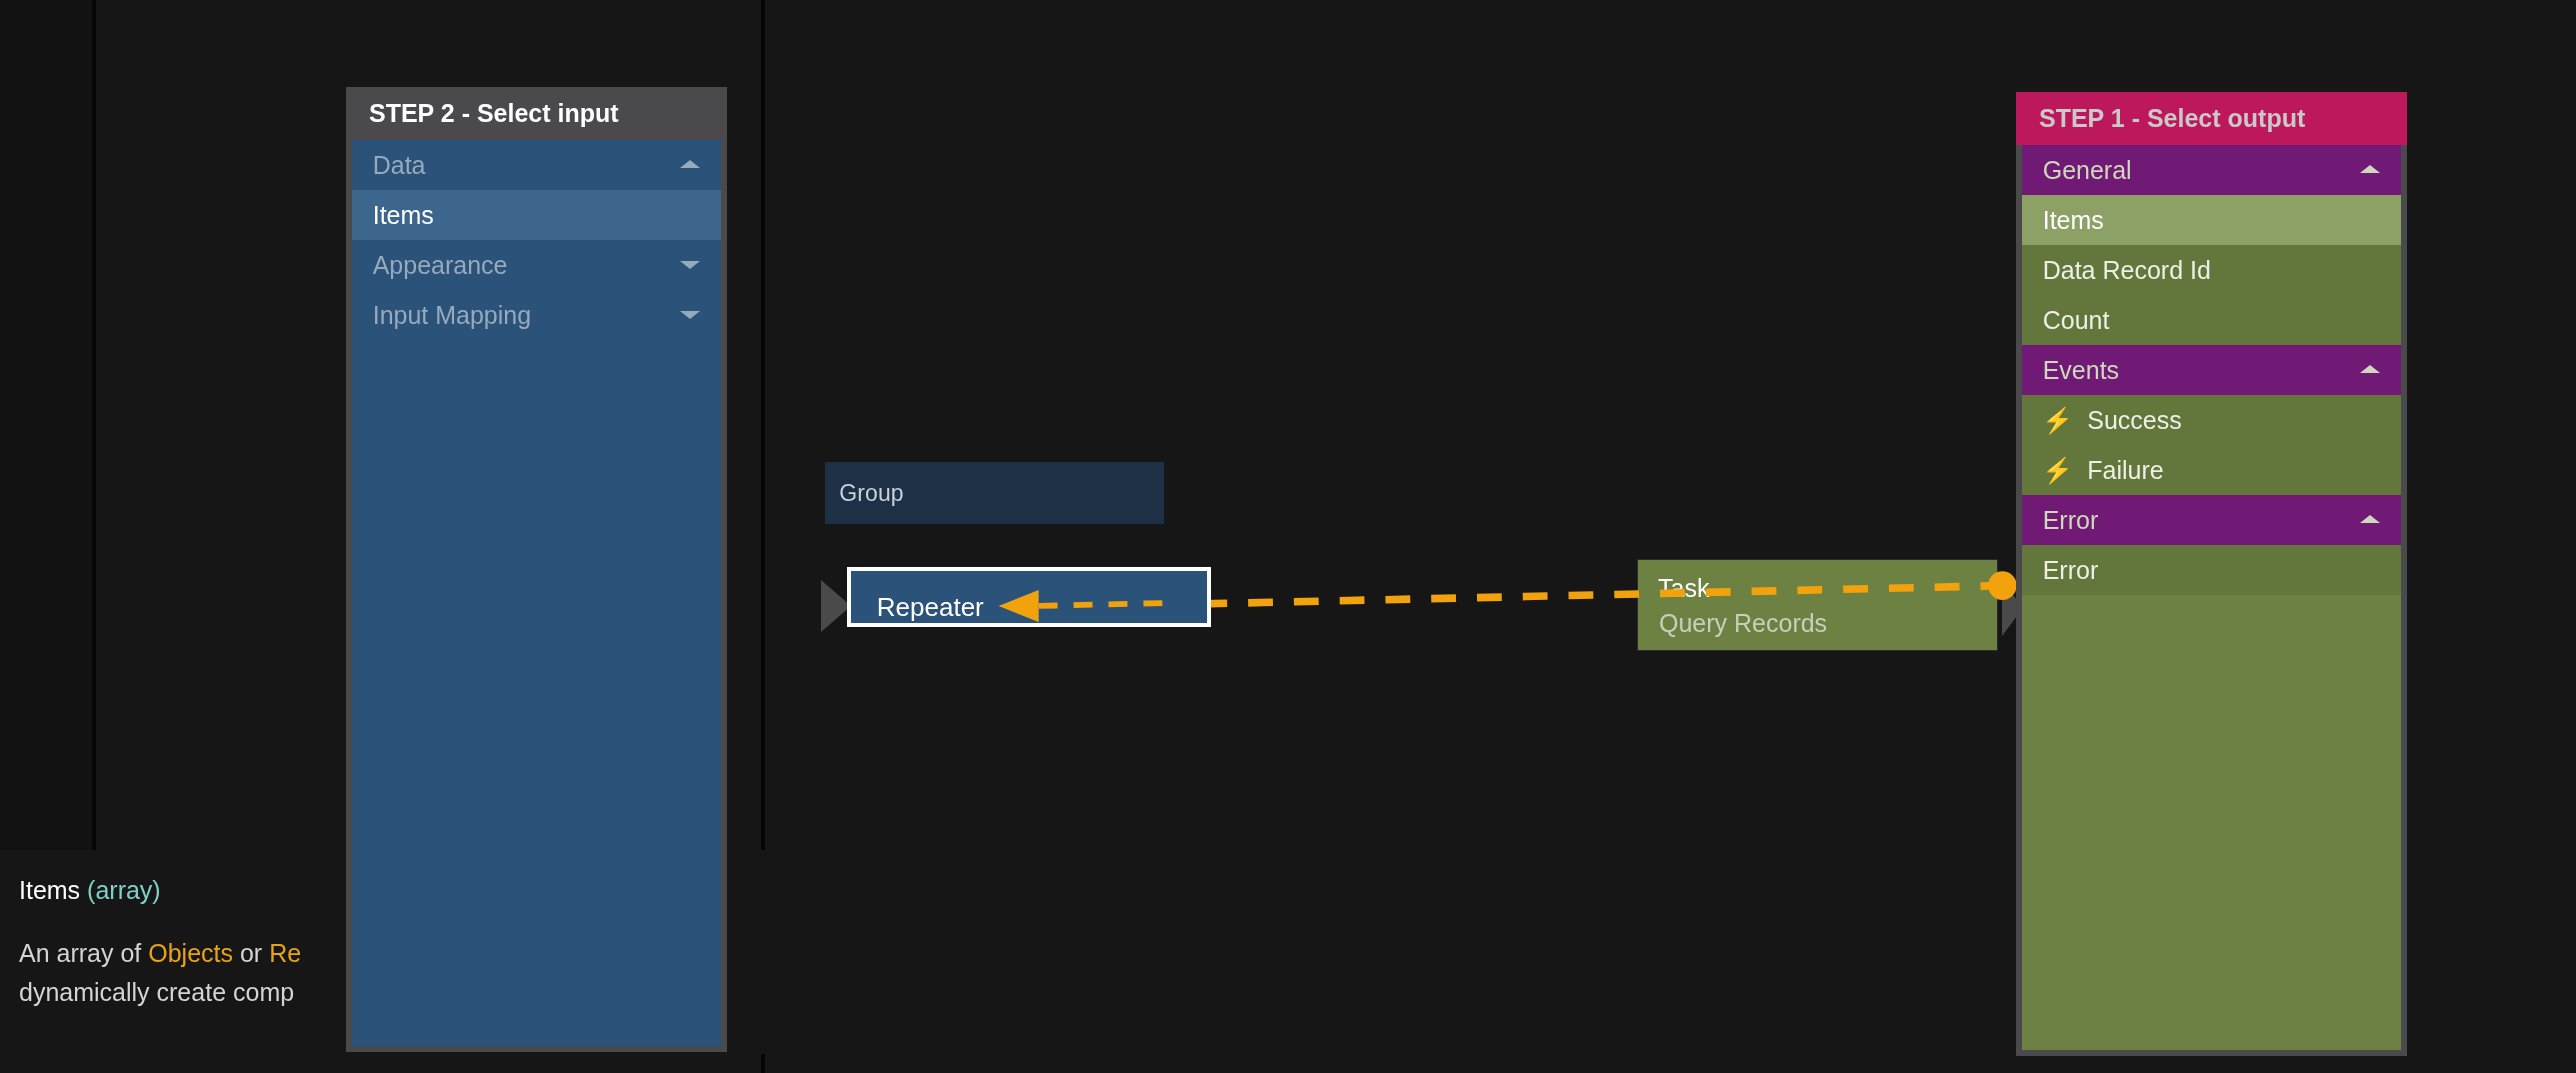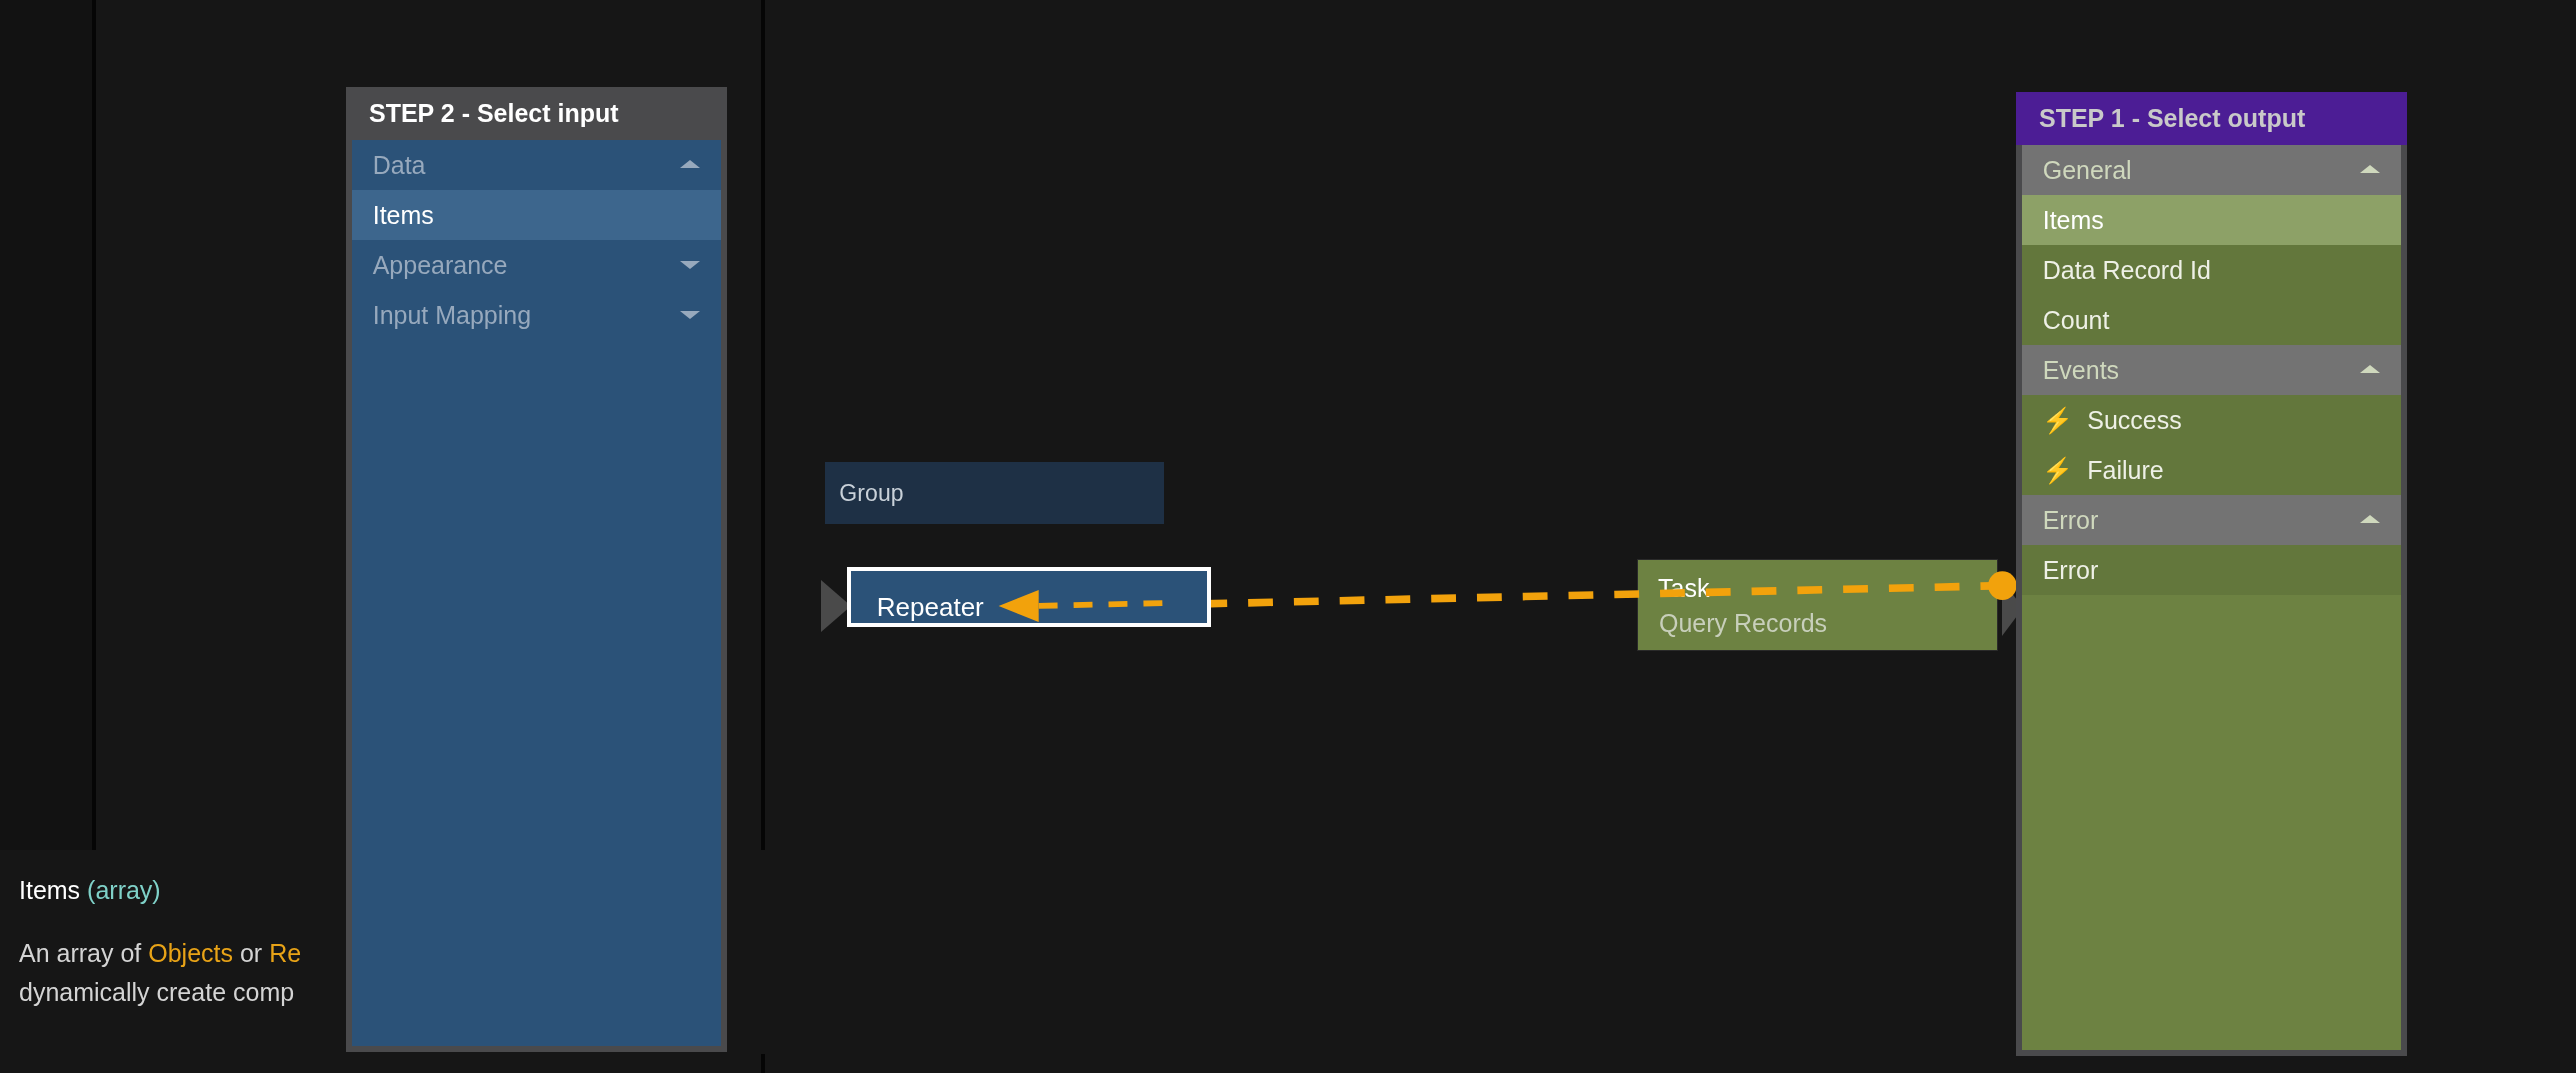--- a/index.html
+++ b/index.html
@@ -118,7 +118,7 @@
 
   
   #panel-output { left:2016px; top:92px; width:391px; height:964px; }
-  #panel-output .panel-head { background:#4c1d95; }
+  #panel-output .panel-head { background:#be185d; }
   #panel-output .panel-head-title { color:#c9c9c9; }
   #panel-output .panel-body { background:#6d8242; }
   #panel-output .sec      { background:#737373; color:#cfd8bd; }

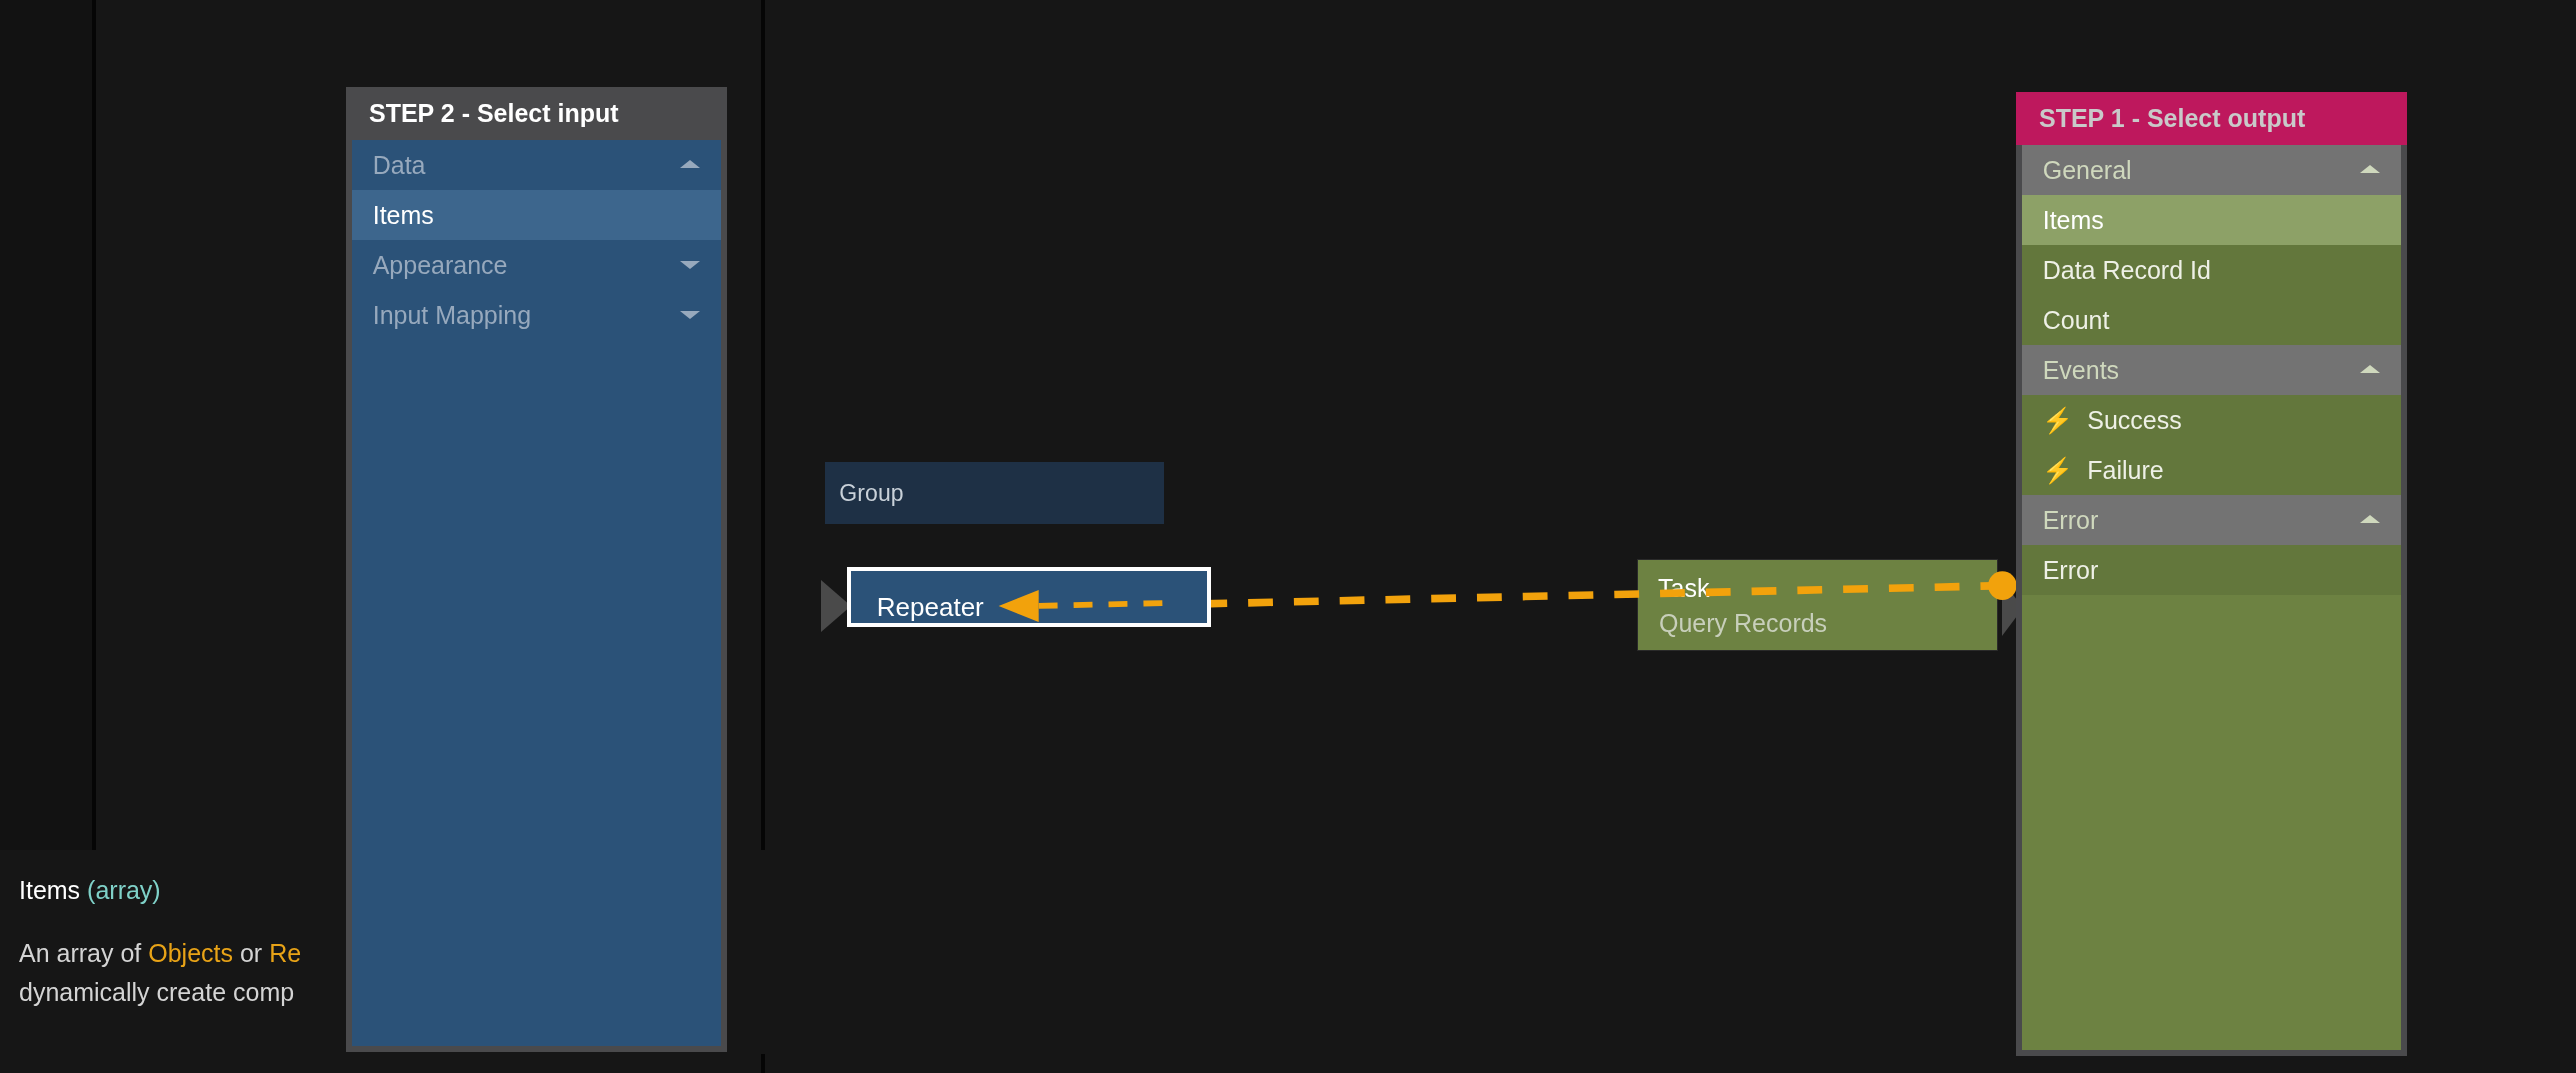--- a/index.html
+++ b/index.html
@@ -121,7 +121,7 @@
   #panel-output .panel-head { background:#be185d; }
   #panel-output .panel-head-title { color:#c9c9c9; }
   #panel-output .panel-body { background:#6d8242; }
-  #panel-output .sec      { background:#737373; color:#cfd8bd; }
+  #panel-output .sec      { background:#701a75; color:#cfd8bd; }
   #panel-output .leaf     { background:#63773c; color:#eef0e6; }
   #panel-output .leaf.sel { background:#8da167; color:#ffffff; }
   #panel-output .fill     { background:#6d8242; }

